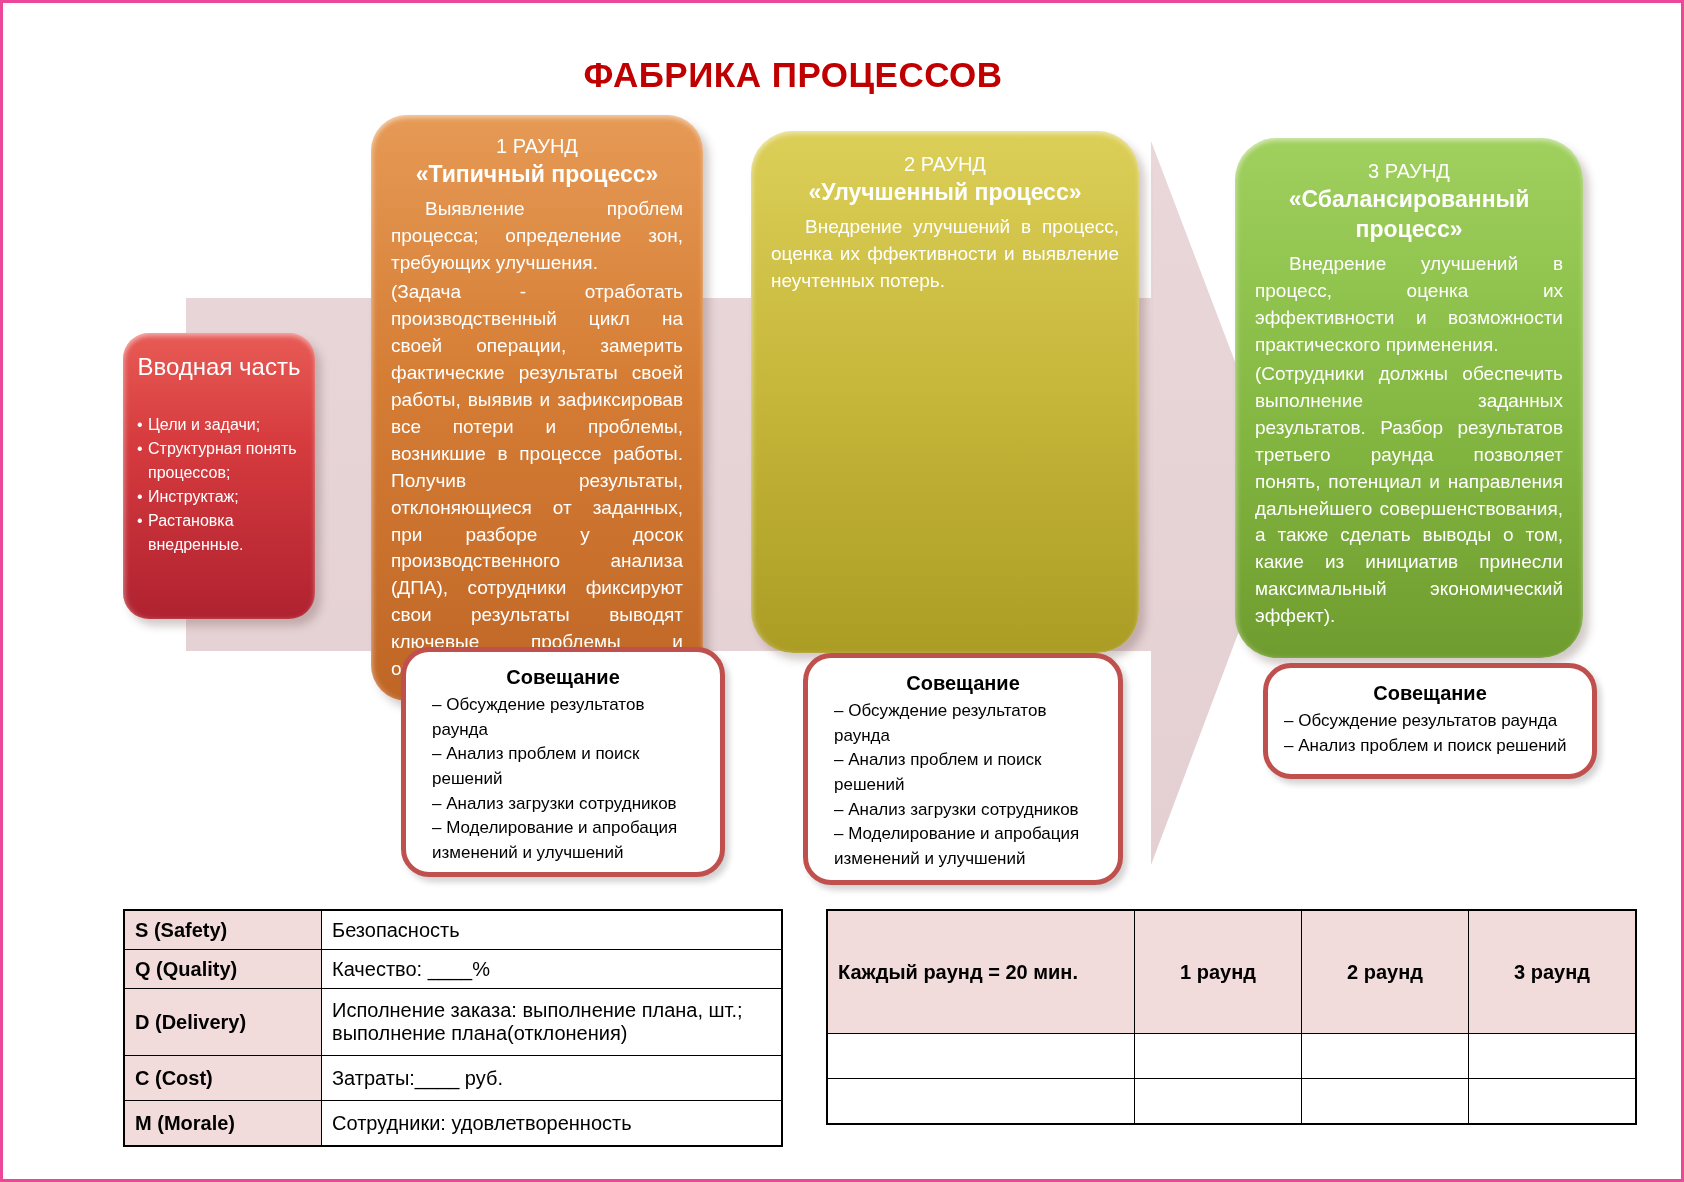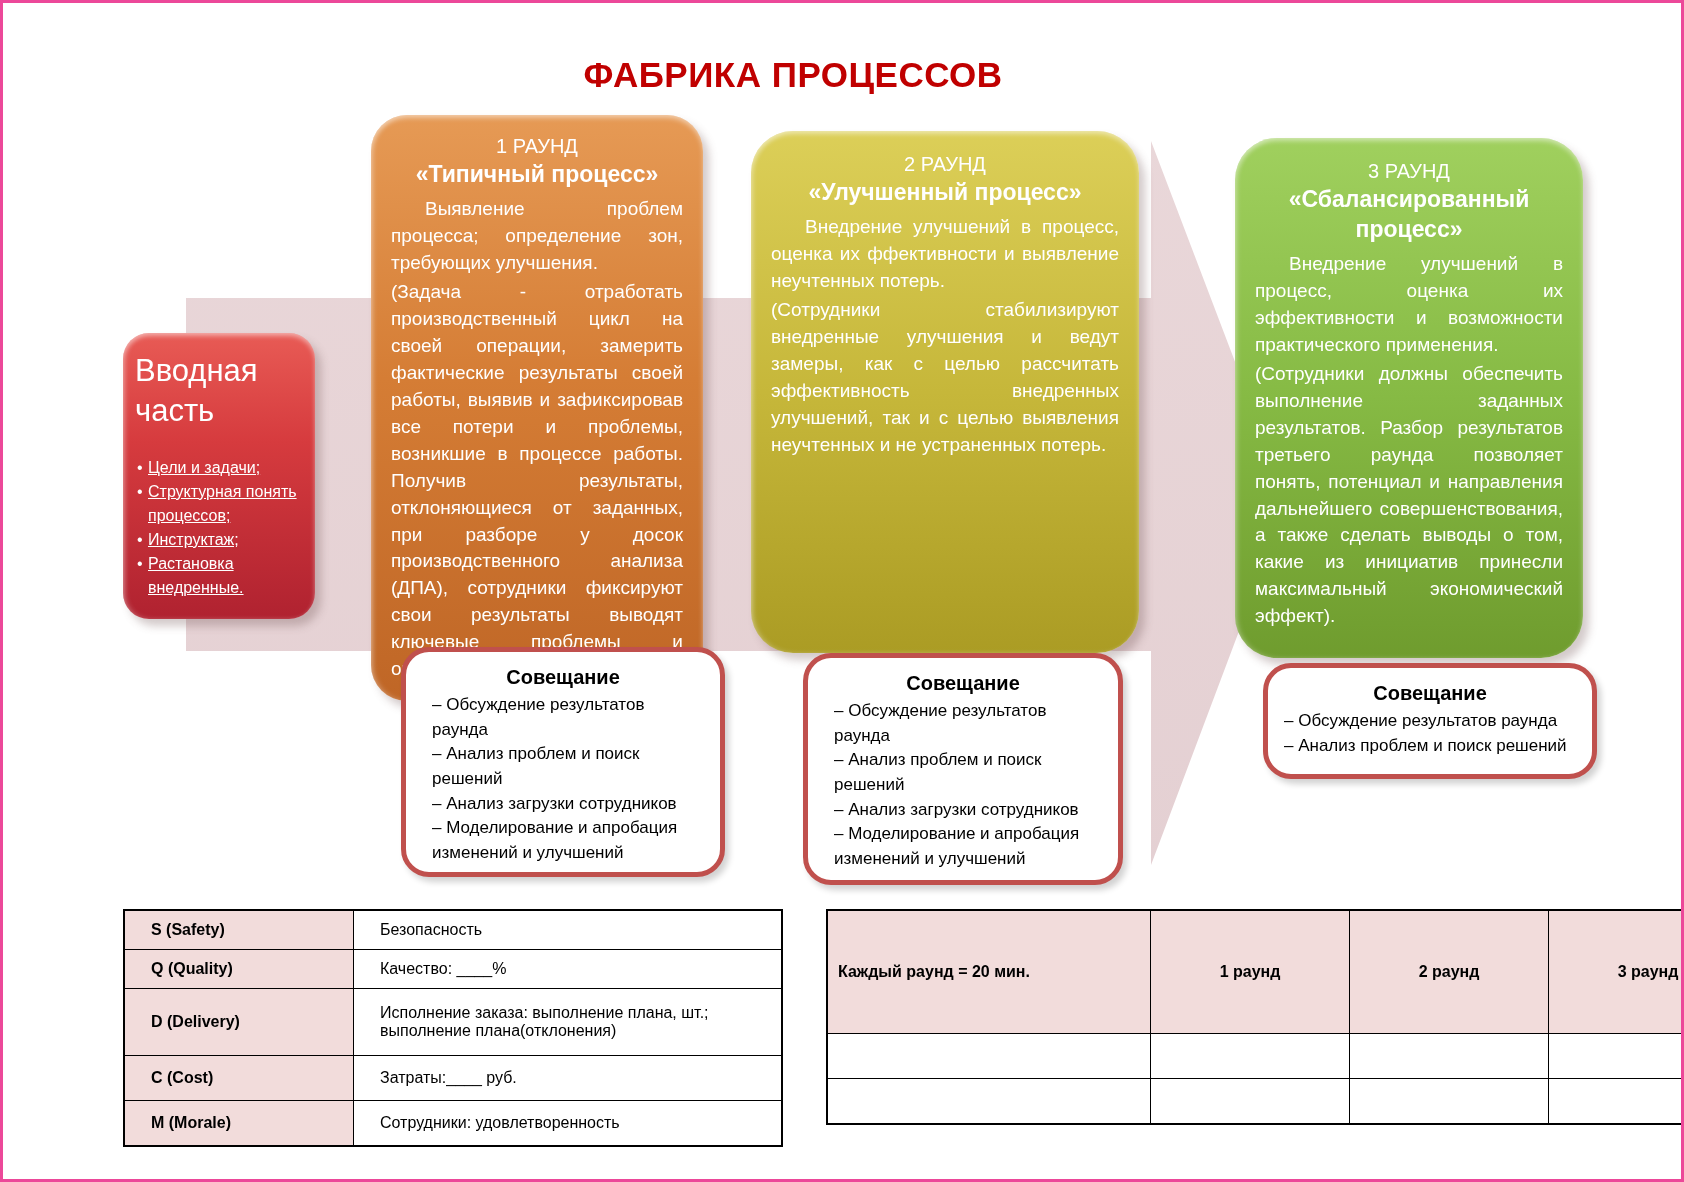--- a/index.html
+++ b/index.html
@@ -96,7 +96,6 @@
     <div class="round-label">2 РАУНД</div>
     <div class="round-name">«Улучшенный процесс»</div>
     <p class="round-summary">Внедрение улучшений в процесс, оценка их ффективности и выявление неучтенных потерь.</p>
-    <p class="round-details">(Сотрудники стабилизируют внедренные улучшения и ведут замеры, как с целью рассчитать эффективность внедренных улучшений, так и с целью выявления неучтенных и не устраненных потерь.</p>
   </div>
 
   <div class="pbox box-green">

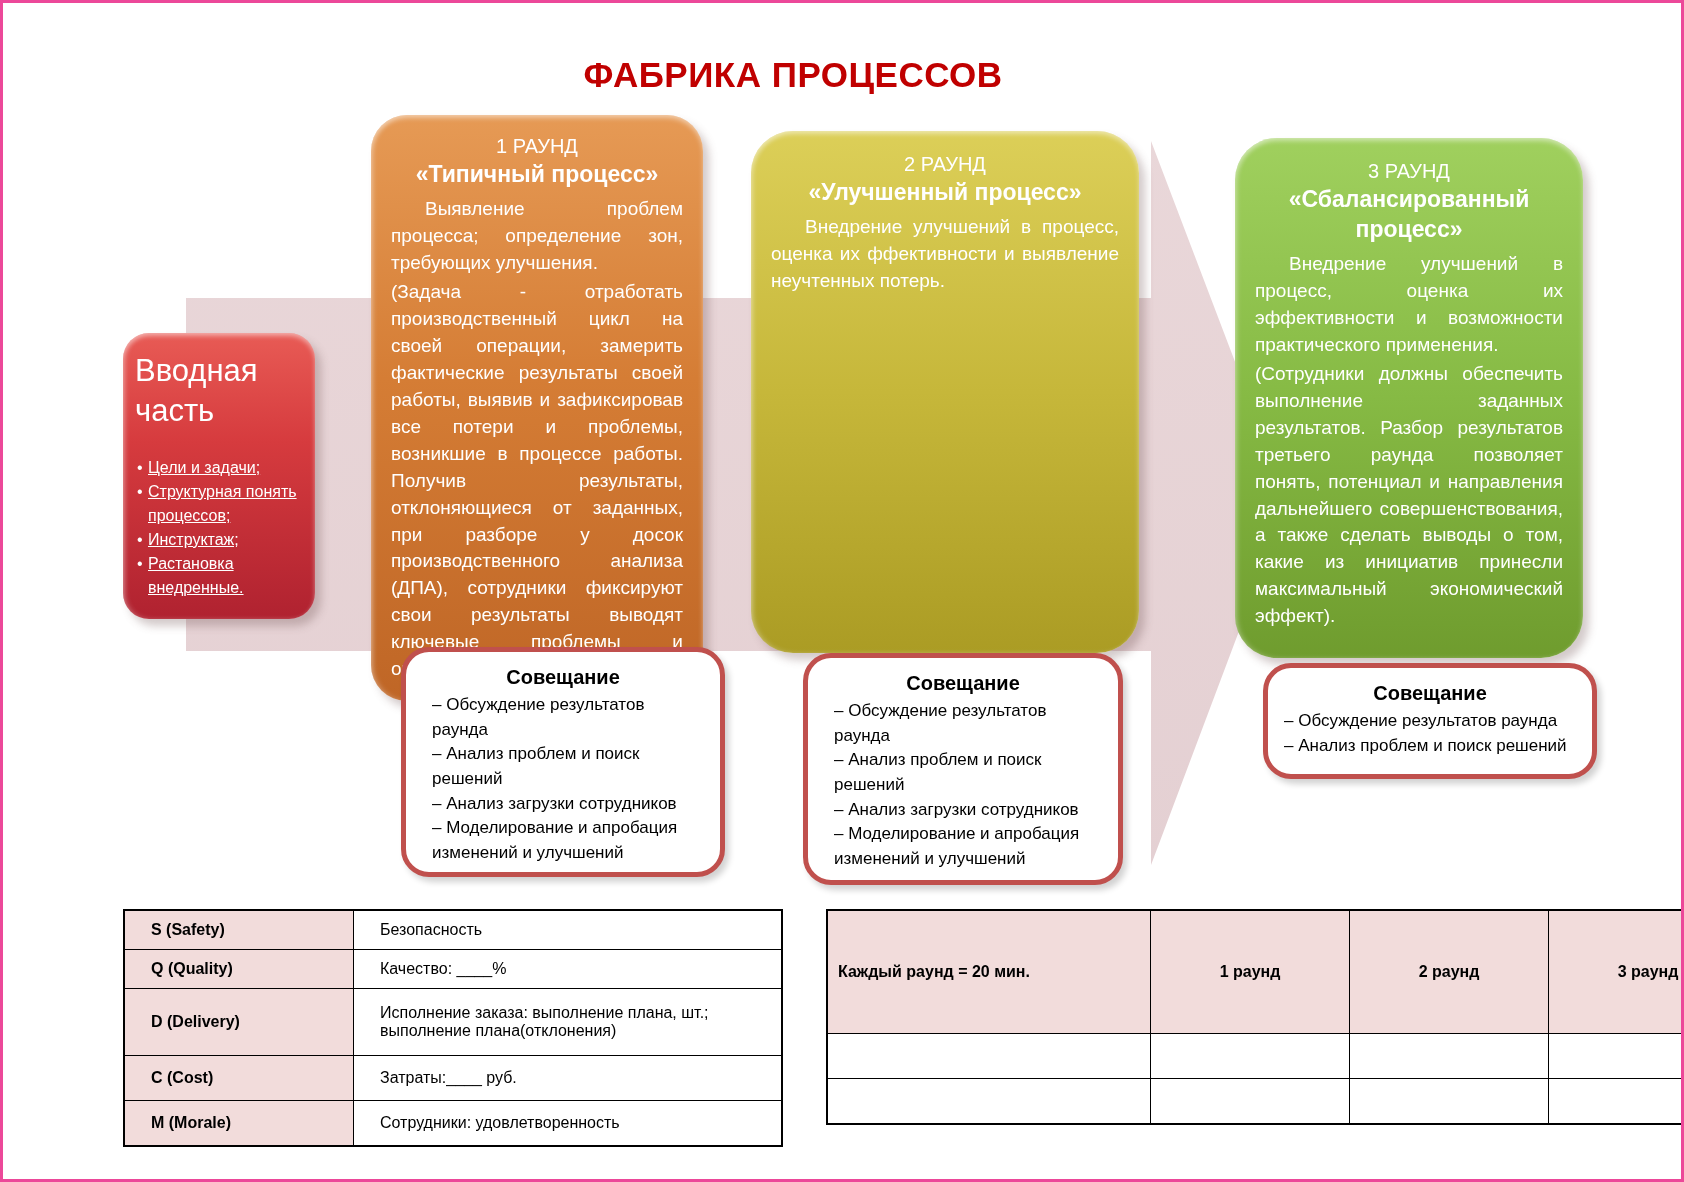--- a/index.html
+++ b/index.html
@@ -28,7 +28,7 @@
 
   .box-red{left:120px;top:330px;width:192px;height:286px;border-radius:26px;
     background:linear-gradient(180deg,#e85b55 0%,#d63b3e 38%,#b02230 100%);padding:6px 12px;}
-  .intro-title{font-size:31px;line-height:1.3;margin-top:12px;}
+  .intro-title{font-size:24px;line-height:1.3;text-align:center;margin-top:12px;}
   .intro-list{margin:24px 0 0 0;padding:0 2px;list-style:none;text-decoration:underline;}
   .intro-list li{position:relative;font-size:16px;line-height:1.5;padding-left:11px;}
   .intro-list li::before{content:"\2022";position:absolute;left:0;top:0;}

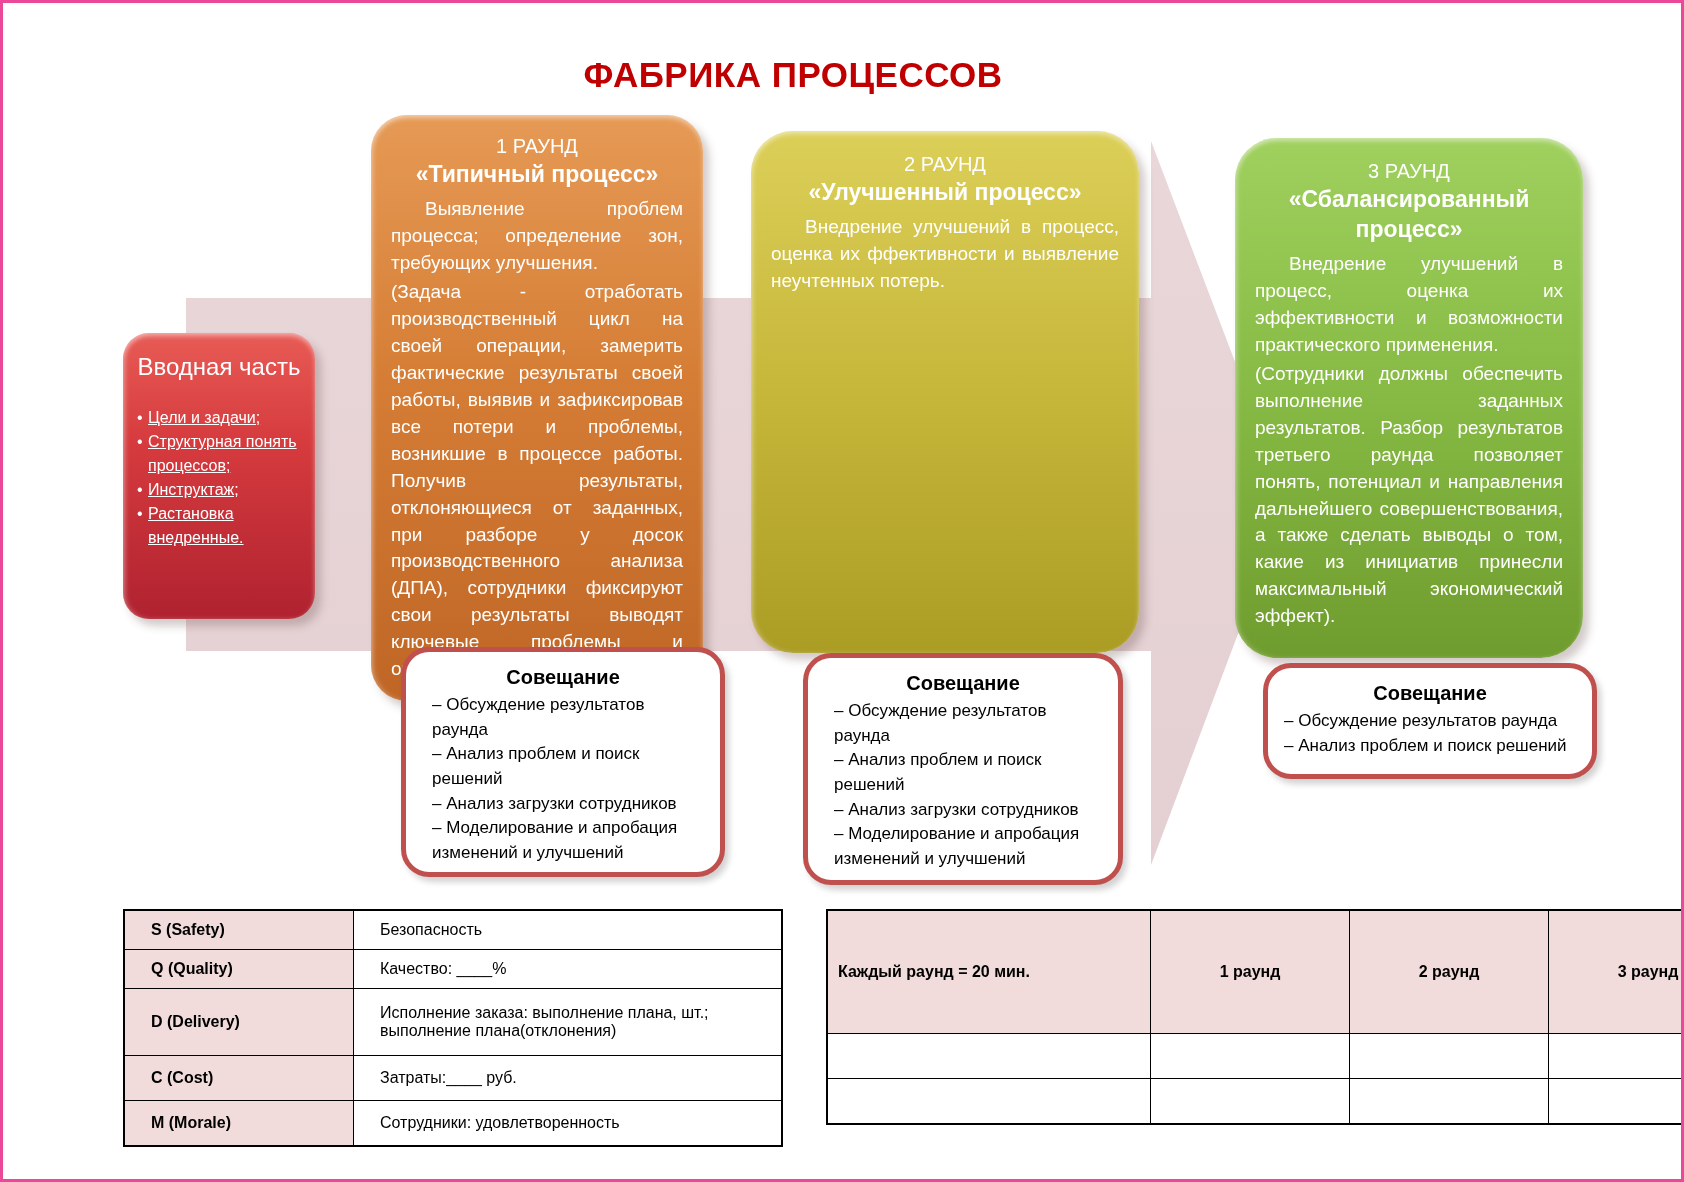--- a/index.html
+++ b/index.html
@@ -29,7 +29,7 @@
   .box-red{left:120px;top:330px;width:192px;height:286px;border-radius:26px;
     background:linear-gradient(180deg,#e85b55 0%,#d63b3e 38%,#b02230 100%);padding:6px 12px;}
   .intro-title{font-size:24px;line-height:1.3;text-align:center;margin-top:12px;}
-  .intro-list{margin:24px 0 0 0;padding:0 2px;list-style:none;text-decoration:underline;}
+  .intro-list{margin:31px 0 0 0;padding:0 2px;list-style:none;}
   .intro-list li{position:relative;font-size:16px;line-height:1.5;padding-left:11px;}
   .intro-list li::before{content:"\2022";position:absolute;left:0;top:0;}
 

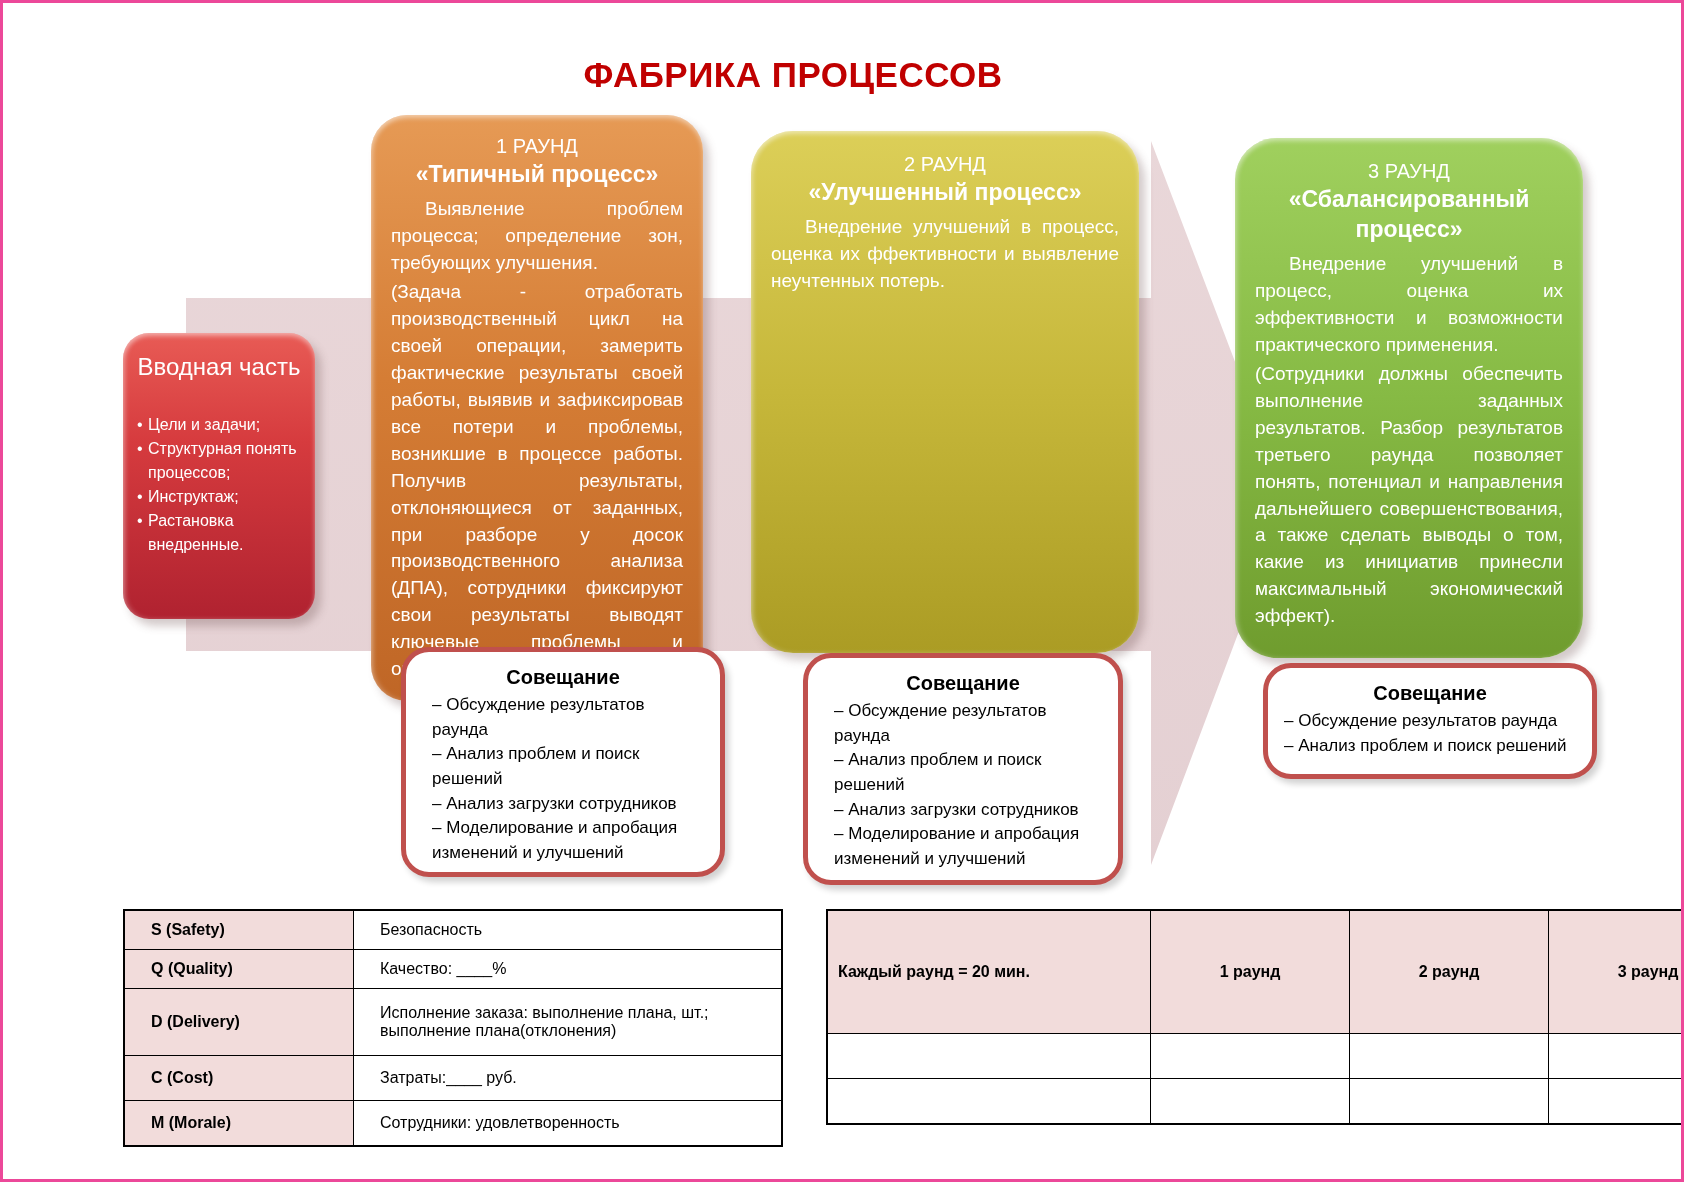--- a/index.html
+++ b/index.html
@@ -52,7 +52,7 @@
 
   
   table{border-collapse:collapse;table-layout:fixed;position:absolute;background:#fff;}
-  td{border:1.5px solid #000;font-size:16px;padding:2px 26px;vertical-align:middle;
+  td{border:1.5px solid #000;font-size:20px;padding:2px 10px;vertical-align:middle;
      overflow:hidden;}
   .sqdcm{left:120px;top:906px;width:660px;border:2.5px solid #000;}
   .sqdcm td.key{width:176px;background:#f2dcdb;font-weight:bold;}

